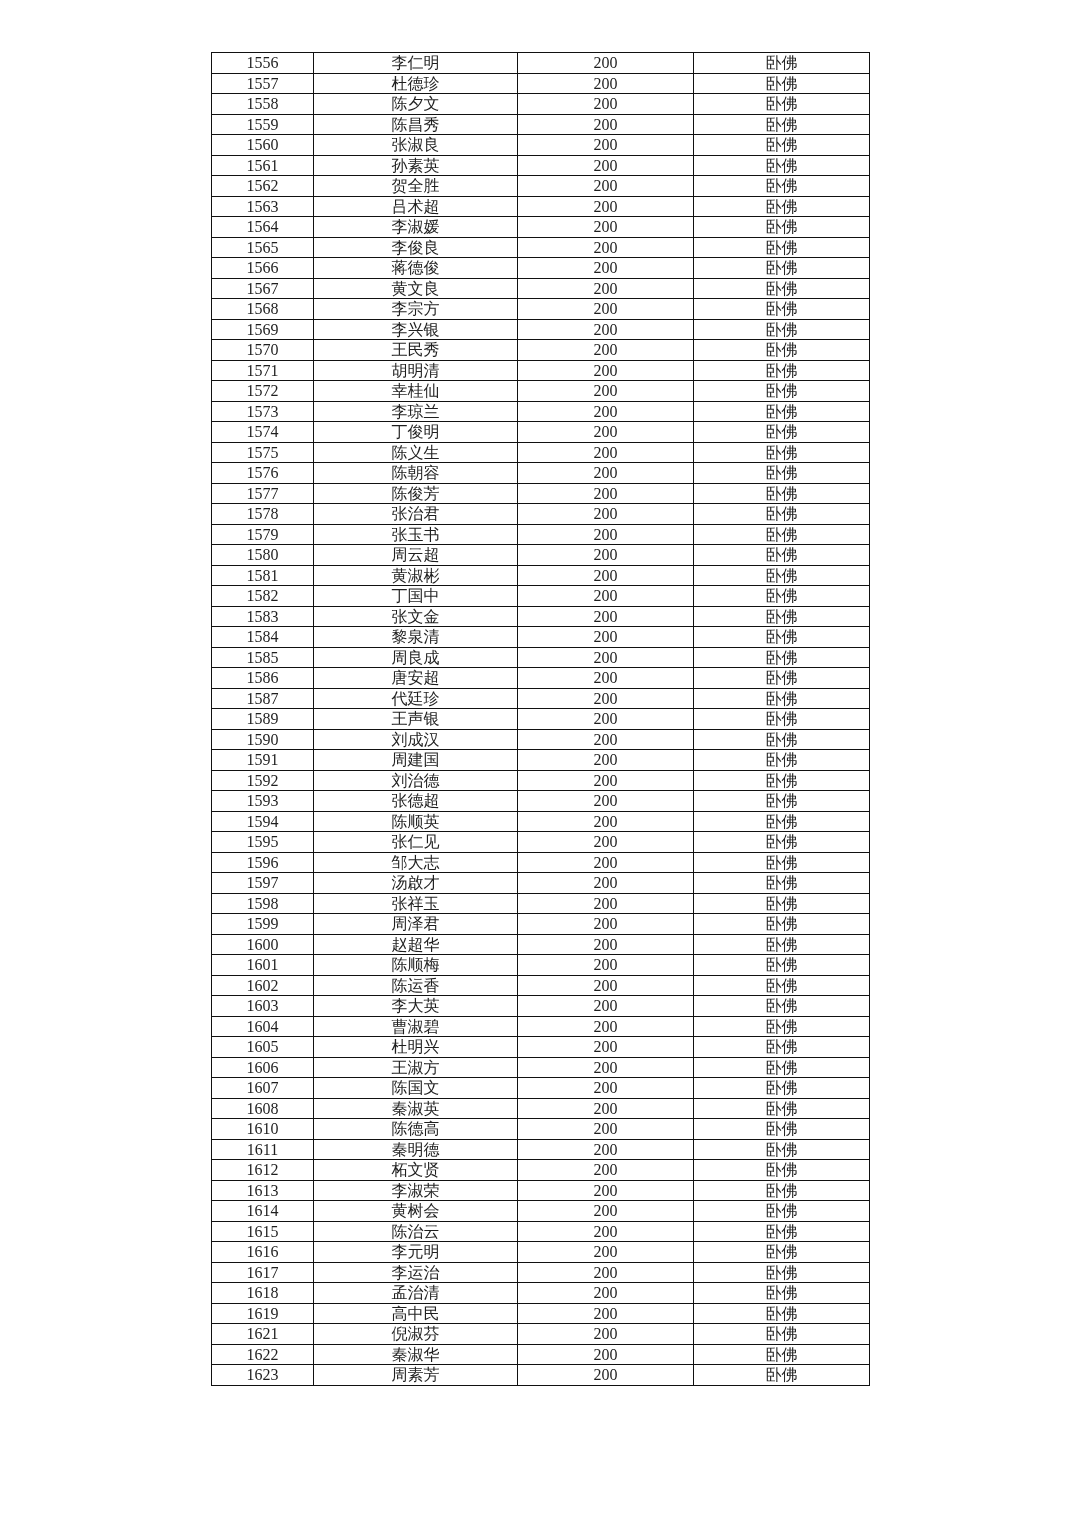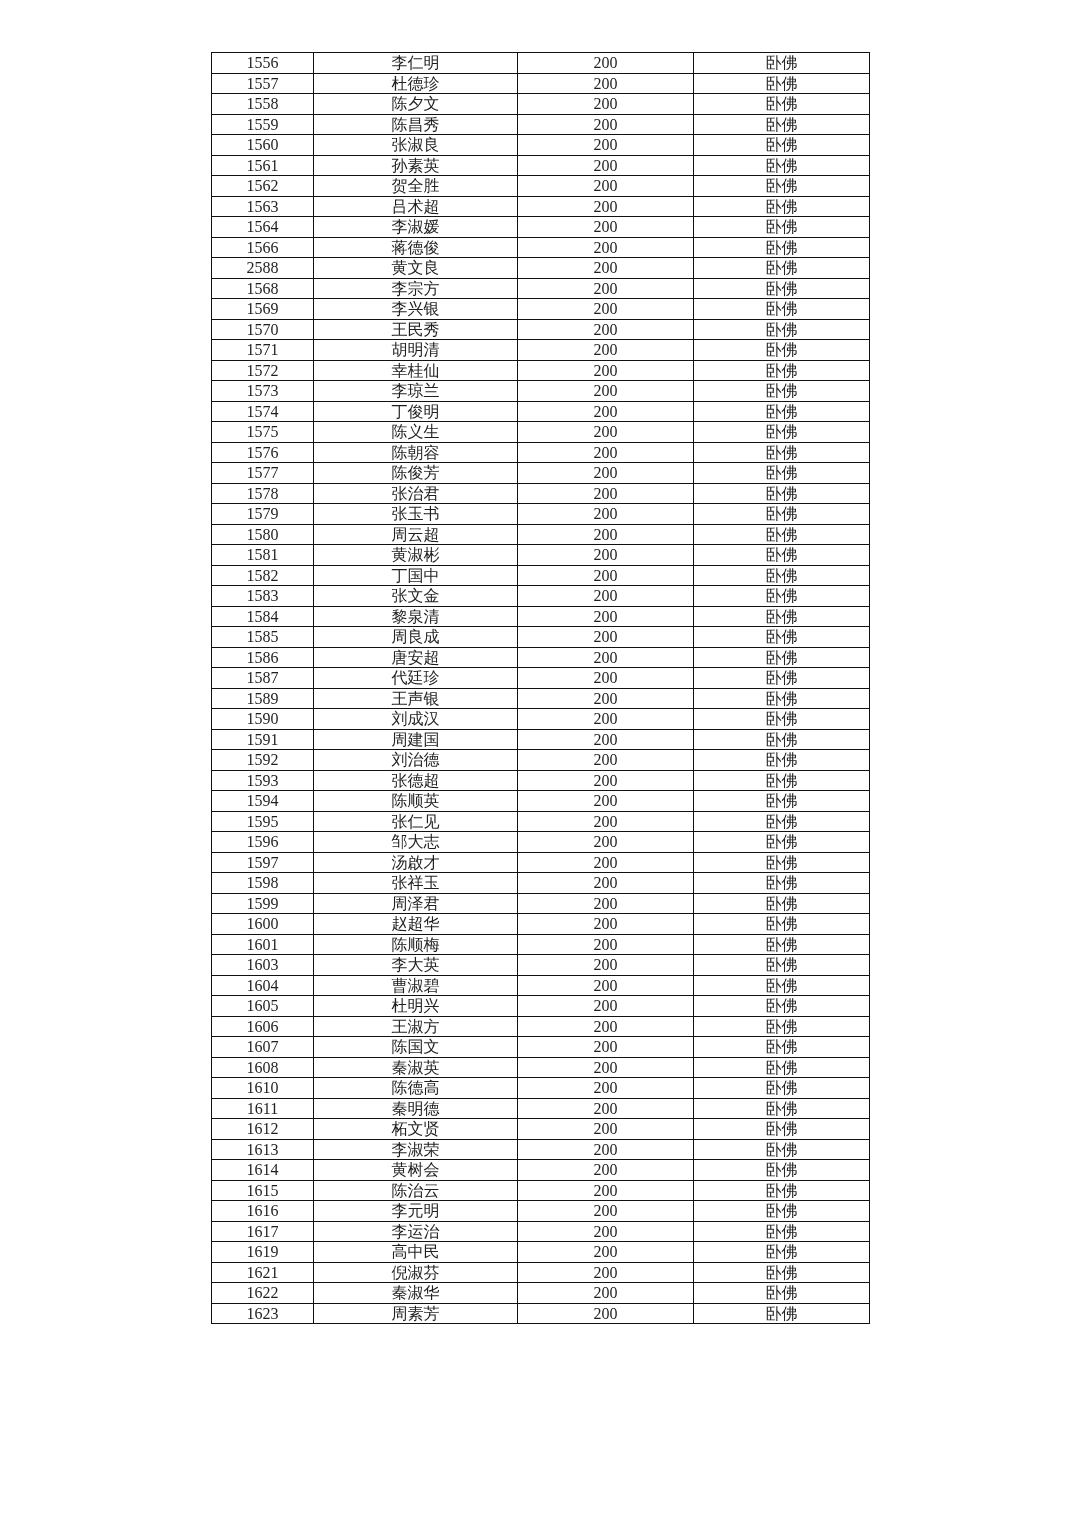--- a/index.html
+++ b/index.html
@@ -110,6 +110,12 @@
           <td>卧佛</td>
         </tr>
         <tr>
+          <td>1565</td>
+          <td>李俊良</td>
+          <td>200</td>
+          <td>卧佛</td>
+        </tr>
+        <tr>
           <td>1566</td>
           <td>蒋德俊</td>
           <td>200</td>

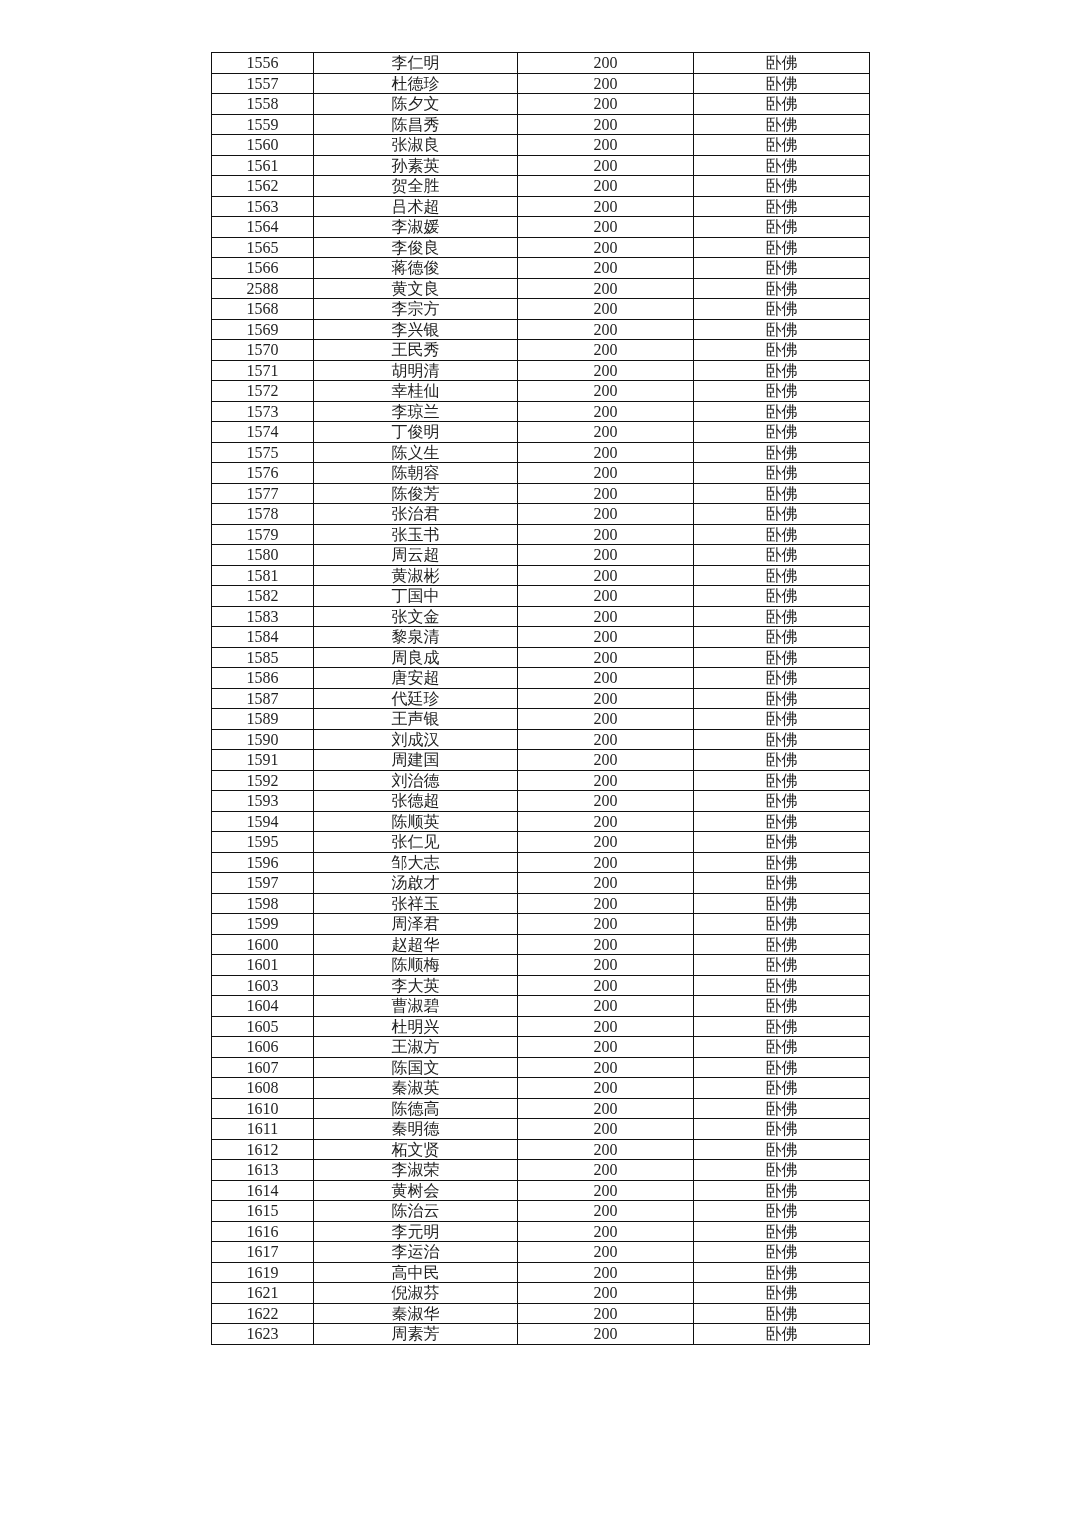--- a/index.html
+++ b/index.html
@@ -122,7 +122,7 @@
           <td>卧佛</td>
         </tr>
         <tr>
-          <td>2588</td>
+          <td>1567</td>
           <td>黄文良</td>
           <td>200</td>
           <td>卧佛</td>

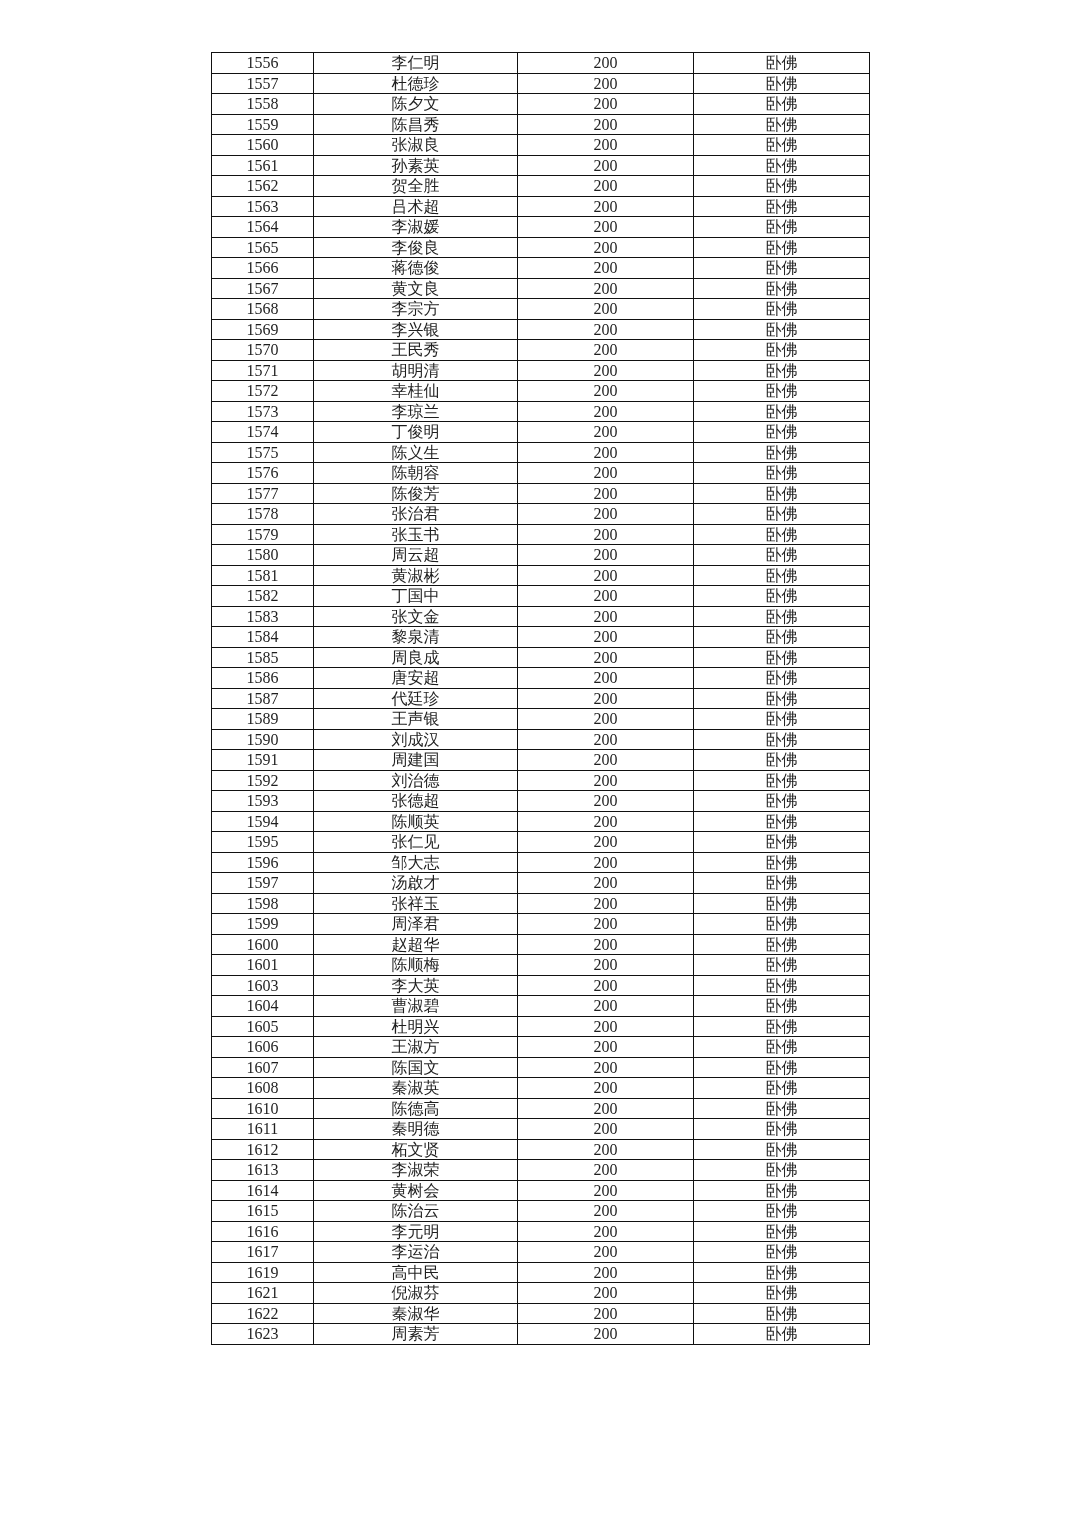--- a/index.html
+++ b/index.html
@@ -326,6 +326,12 @@
           <td>卧佛</td>
         </tr>
         <tr>
+          <td>1602</td>
+          <td>陈运香</td>
+          <td>200</td>
+          <td>卧佛</td>
+        </tr>
+        <tr>
           <td>1603</td>
           <td>李大英</td>
           <td>200</td>

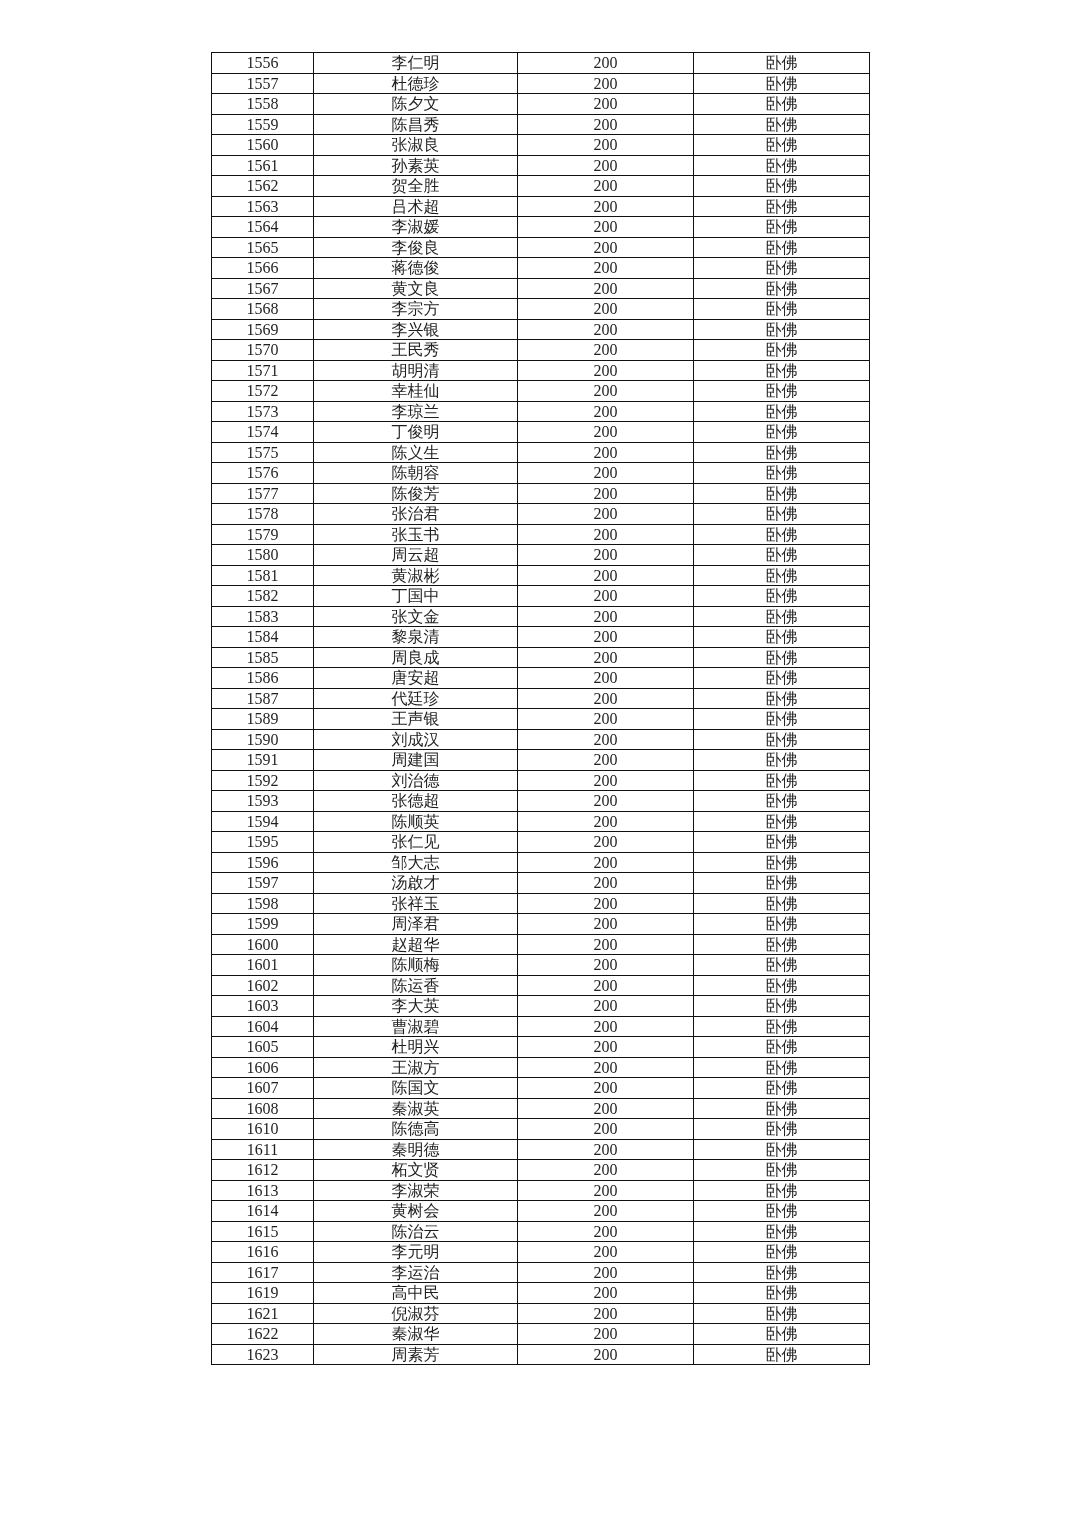--- a/index.html
+++ b/index.html
@@ -416,6 +416,12 @@
           <td>卧佛</td>
         </tr>
         <tr>
+          <td>1618</td>
+          <td>孟治清</td>
+          <td>200</td>
+          <td>卧佛</td>
+        </tr>
+        <tr>
           <td>1619</td>
           <td>高中民</td>
           <td>200</td>

